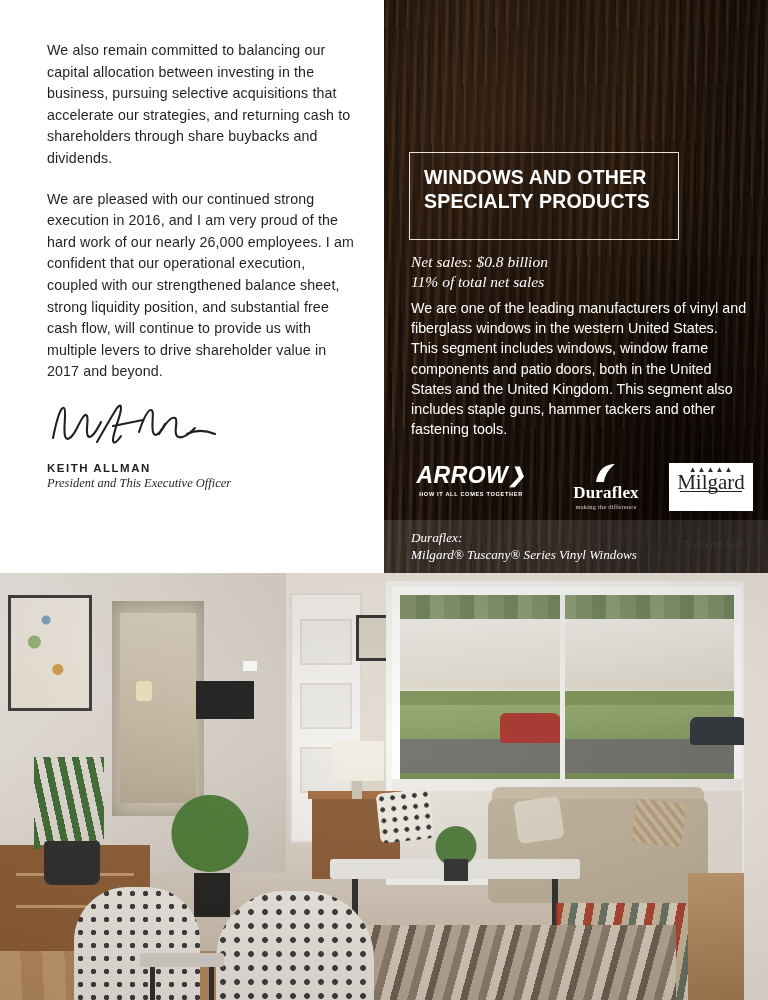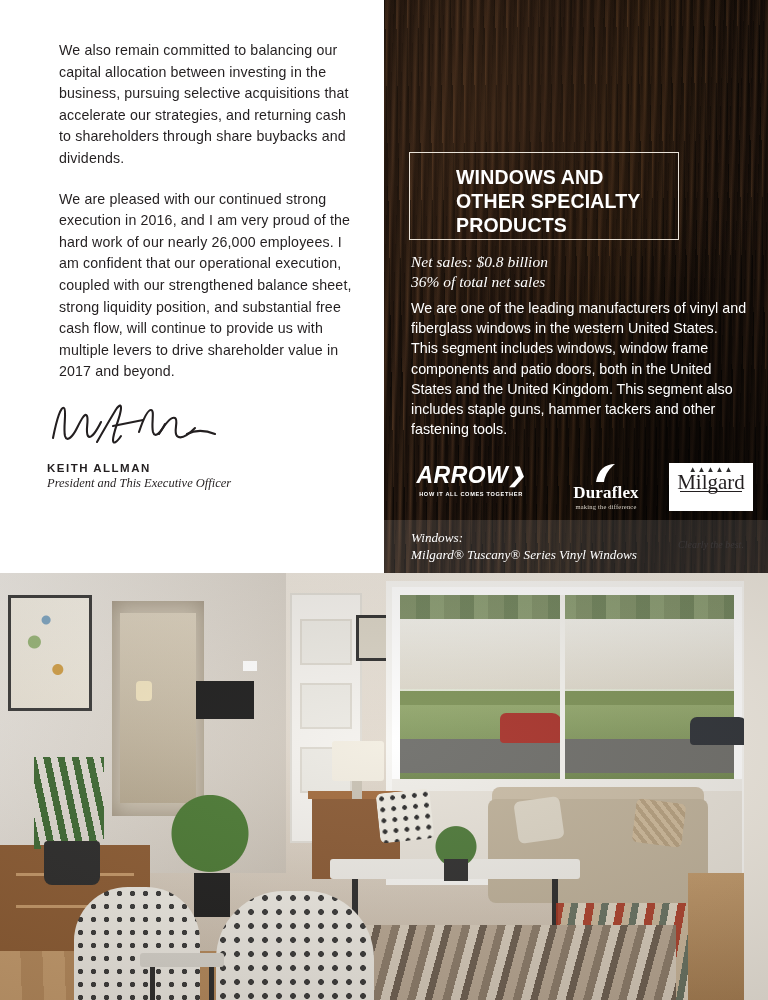--- a/index.html
+++ b/index.html
@@ -40,7 +40,7 @@
     font-size: 14.2px;
     line-height: 21.6px;
     color: #231f20;
-    margin: 0 0 19px 12px;
+    margin: 0 0 19px 0;
     letter-spacing: 0.01em;
   }
 

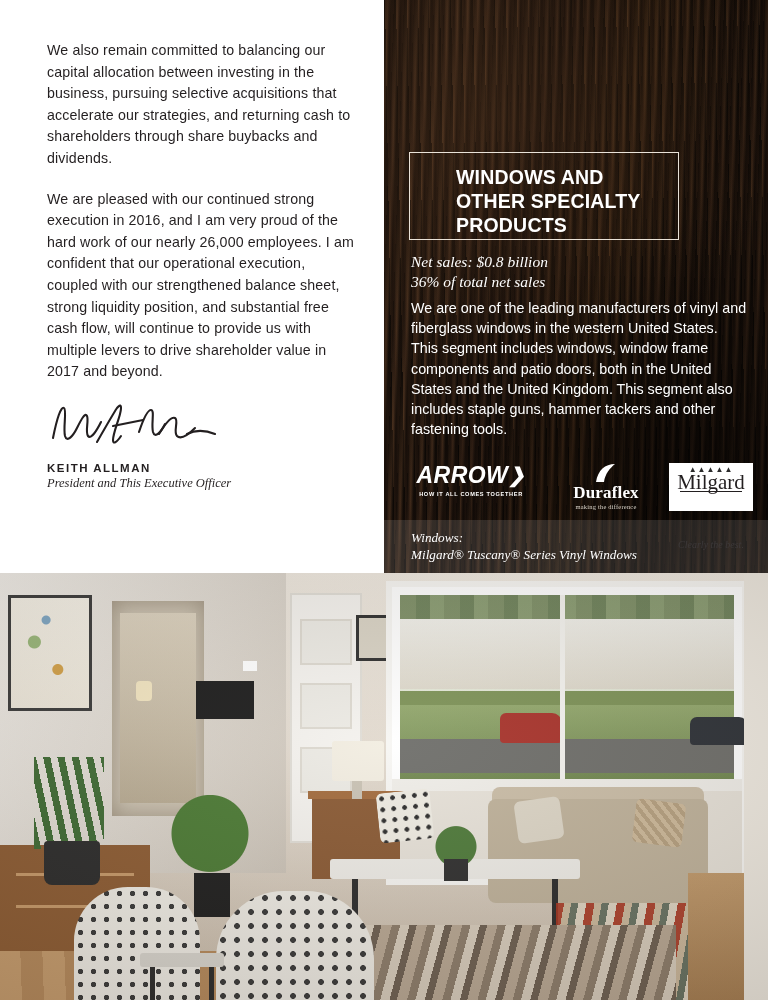--- a/index.html
+++ b/index.html
@@ -141,7 +141,6 @@
     font-size: 19.5px;
     line-height: 24px;
     letter-spacing: 0.01em;
-    padding-left: 32px;
   }
 
   #segment-netsales {

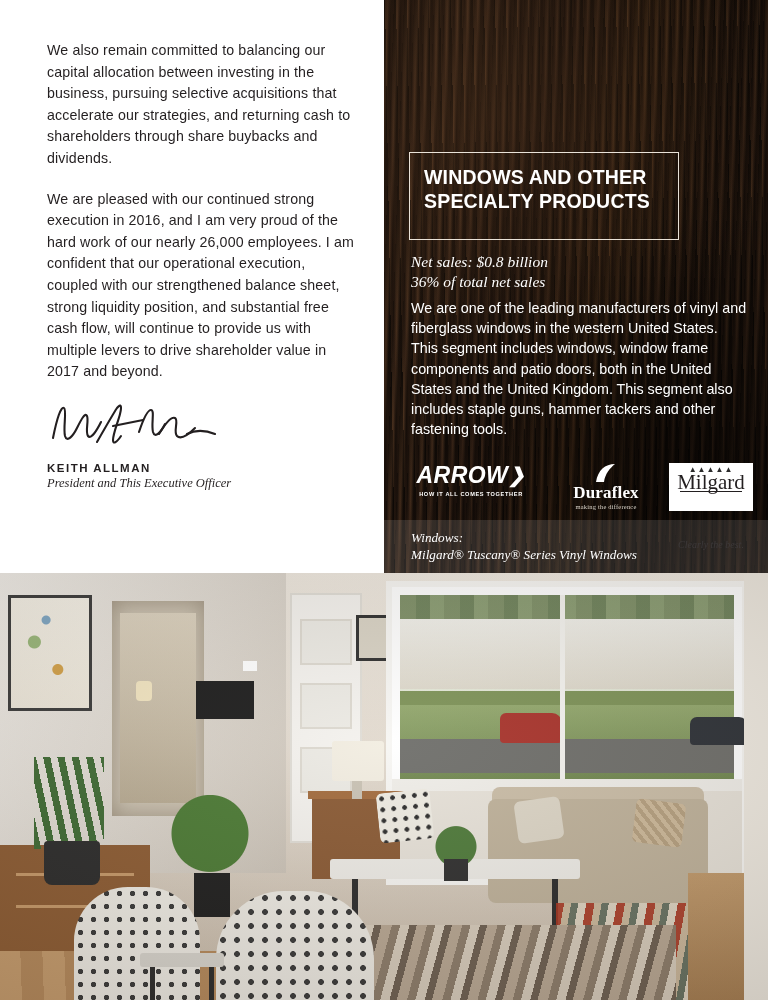--- a/index.html
+++ b/index.html
@@ -425,7 +425,7 @@
 
       <div id="segment-netsales">
         <div>Net sales: $0.8 billion</div>
-        <div>36% of total net sales</div>
+        <div>11% of total net sales</div>
       </div>
 
       <div id="segment-body">We are one of the leading manufacturers of vinyl and fiberglass windows in the western United States. This segment includes windows, window frame components and patio doors, both in the United States and the United Kingdom. This segment also includes staple guns, hammer tackers and other fastening tools.</div>

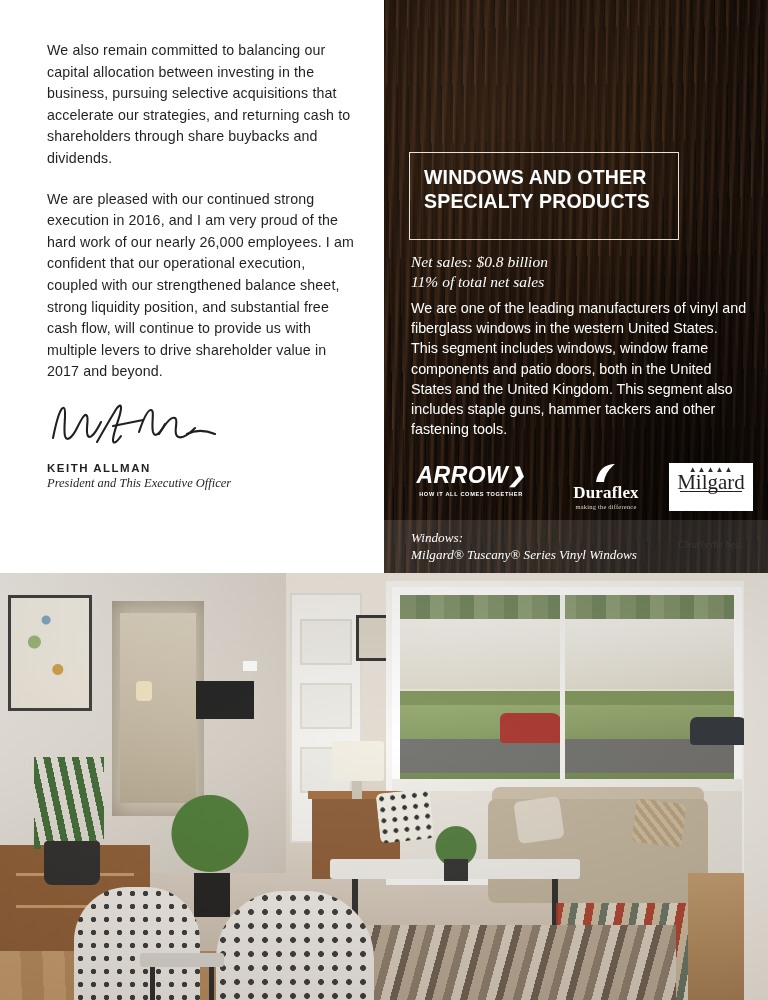--- a/index.html
+++ b/index.html
@@ -457,7 +457,7 @@
       </div>
 
       <div id="featured-strip">
-        <div class="featured-line">Windows:</div>
+        <div class="featured-line">Duraflex:</div>
         <div class="featured-line">Milgard® Tuscany® Series Vinyl Windows</div>
       </div>
 

